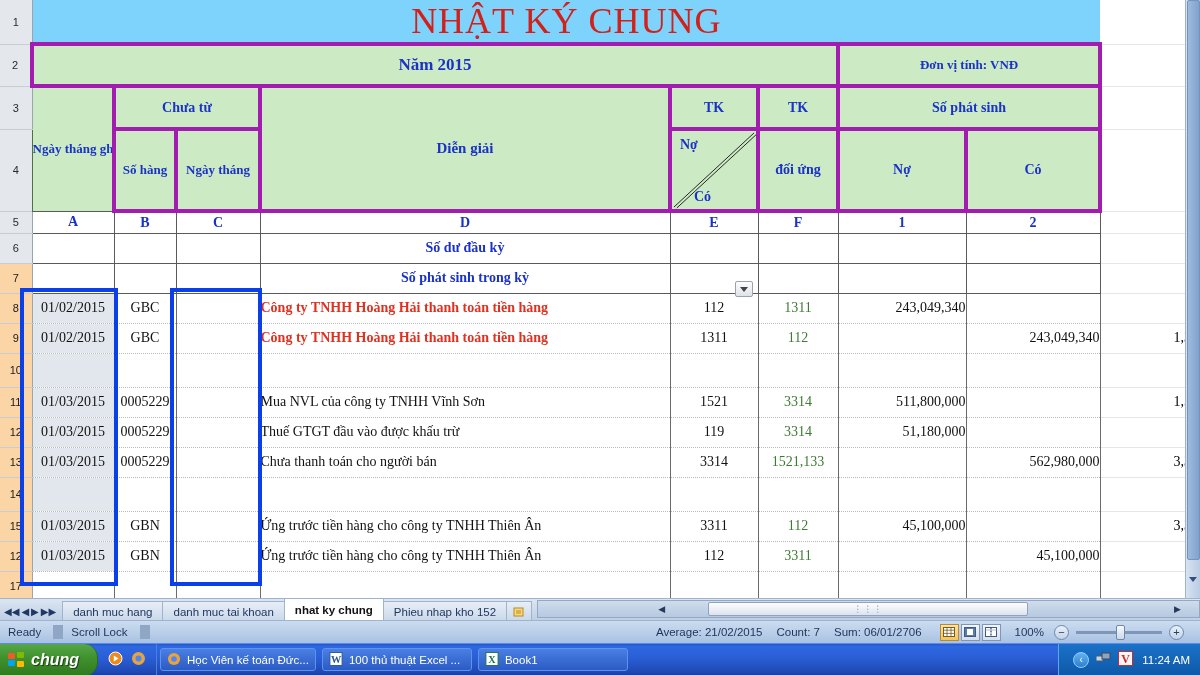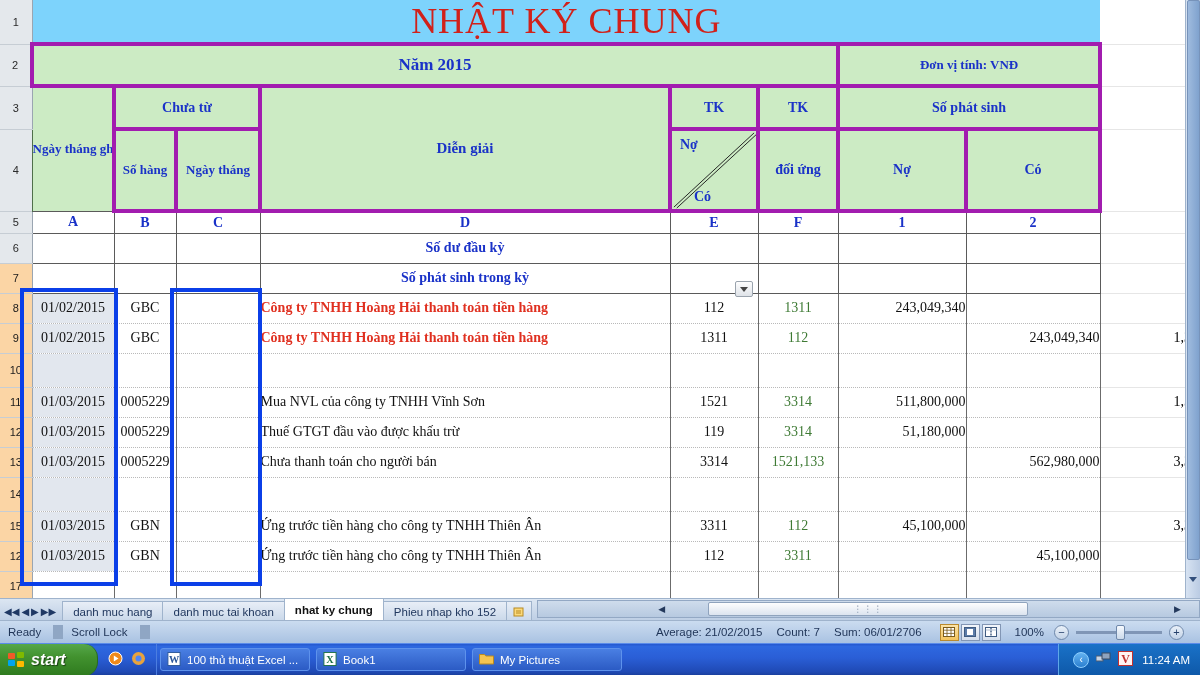--- a/index.html
+++ b/index.html
@@ -594,7 +594,7 @@
         <i style="left:0;top:8px;background:#00A4EF;"></i>
         <i style="left:9px;top:9px;background:#FFB900;"></i>
       </span>
-      <span>start</span>
+      <span>chung</span>
     </div>
 
     <div class="quicklaunch">

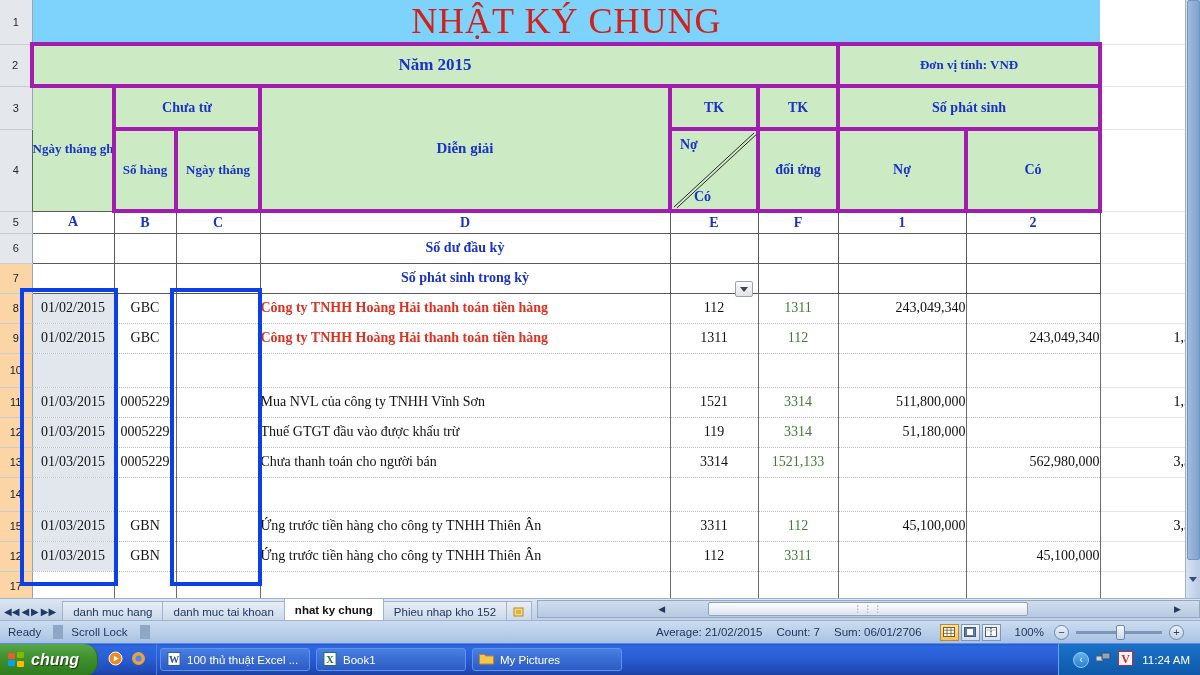--- a/index.html
+++ b/index.html
@@ -615,6 +615,13 @@
     <div id="taskwins" style="display:flex;align-items:center;">
         <div class="tb-item">
           <span class="icn"><svg width="14" height="14" viewBox="0 0 15 15">
+              <circle cx="7.5" cy="7.5" r="6.5" fill="#E8A33D"></circle>
+              <circle cx="7.5" cy="7.5" r="3" fill="#4F86F7"></circle>
+            </svg></span>
+          <span class="lbl">Học Viên kế toán Đức...</span>
+        </div>
+        <div class="tb-item">
+          <span class="icn"><svg width="14" height="14" viewBox="0 0 15 15">
               <rect x="1" y="0.5" width="13" height="14" fill="#fff" stroke="#2A5699"></rect>
               <text x="7.5" y="12" font-size="11" fill="#2A5699" font-family="Liberation Serif, serif" text-anchor="middle" font-weight="bold">W</text>
             </svg></span>

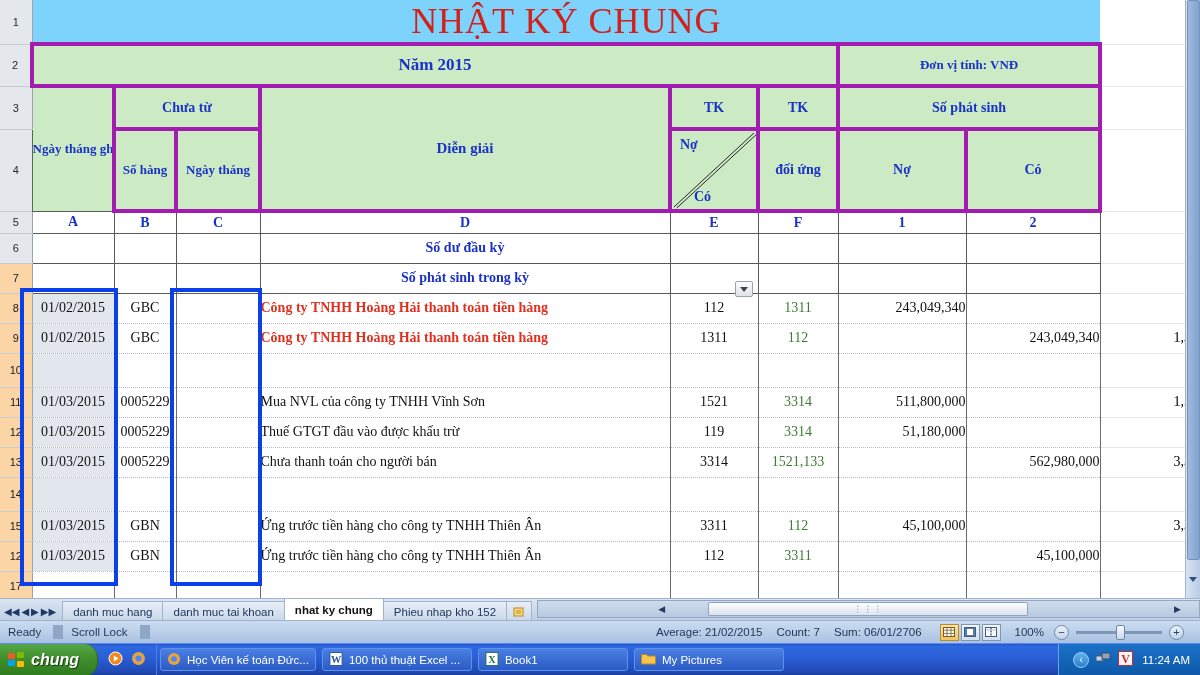--- a/index.html
+++ b/index.html
@@ -634,12 +634,6 @@
             </svg></span>
           <span class="lbl">Book1</span>
         </div>
-        <div class="tb-item">
-          <span class="icn"><svg width="15" height="13" viewBox="0 0 15 13">
-              <path d="M0.5 2.5h5l1.3 1.5h7.7v8H0.5z" fill="#F5C451" stroke="#B98A22"></path>
-            </svg></span>
-          <span class="lbl">My Pictures</span>
-        </div>
       </div>
 
     <div class="tray">

